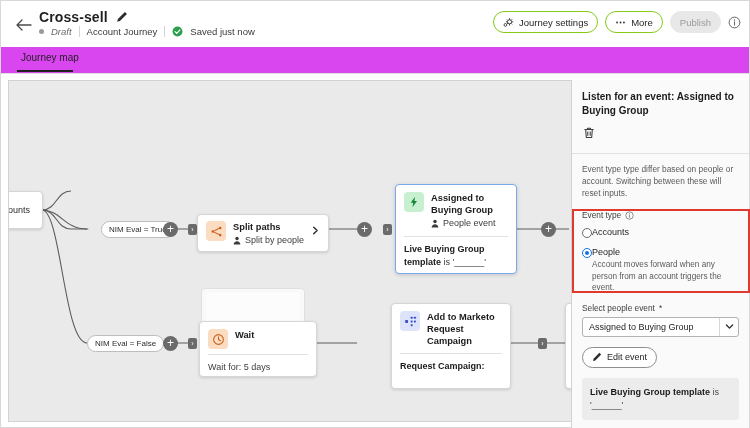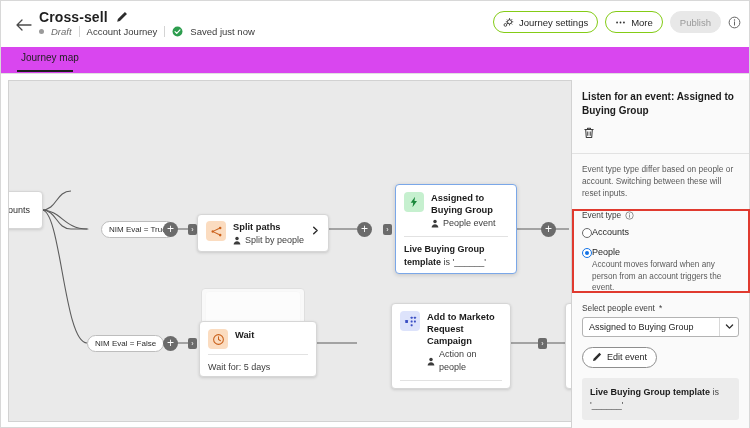--- a/index.html
+++ b/index.html
@@ -462,13 +462,6 @@
         </div>
         <div class="node-titles">
           <div class="node-title">Add to Marketo Request Campaign</div>
-          <div class="node-sub">
-            <svg class="person-ico" viewBox="0 0 10 11" fill="#3c3c3c">
-              <circle cx="5" cy="3" r="2.2"></circle>
-                <path d="M.8 10.5c0-2.3 1.9-4 4.2-4s4.2 1.7 4.2 4z"></path>
-            </svg>
-            <span>Action on people</span>
-          </div>
         </div>
       </div>
       <div class="node-divider"></div>

